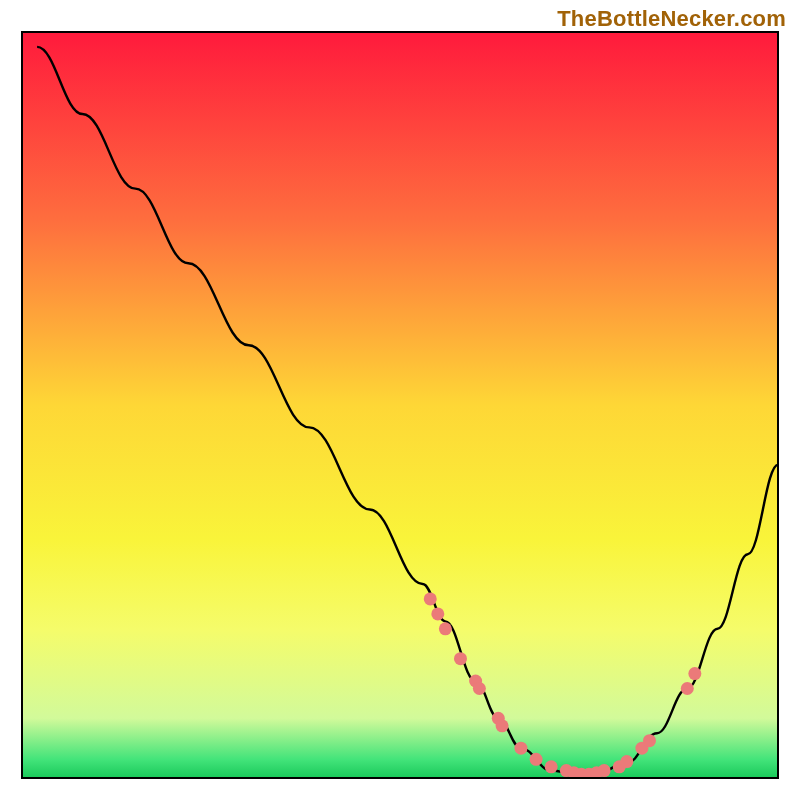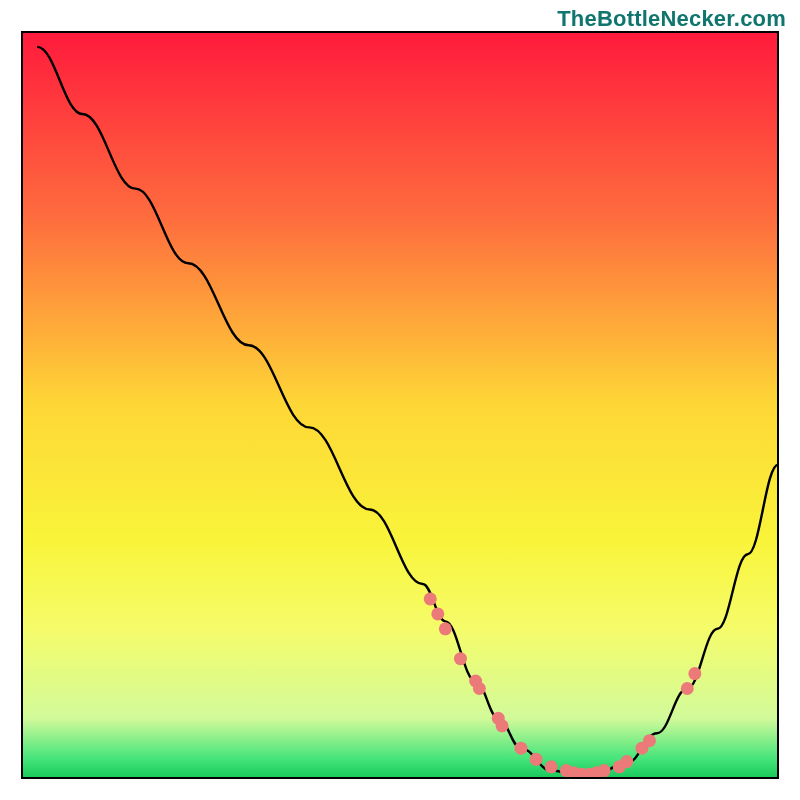--- a/index.html
+++ b/index.html
@@ -21,7 +21,7 @@
     right: 14px;
     font-size: 22px;
     font-weight: 600;
-    color: #0f766e;
+    color: #a16207;
     letter-spacing: 0.2px;
     z-index: 20;
   }

